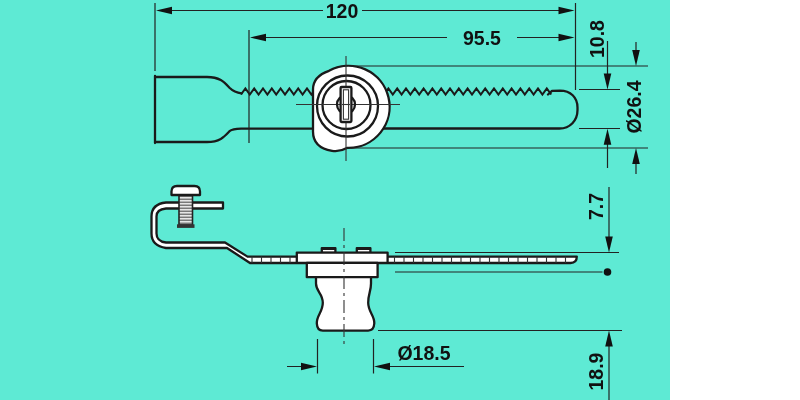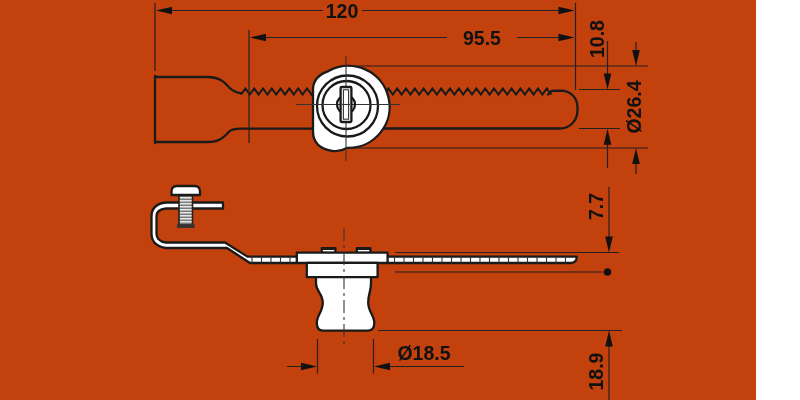--- a/index.html
+++ b/index.html
@@ -3,7 +3,7 @@
 <meta charset="utf-8">
 <style>
   html,body{margin:0;padding:0;background:#ffffff;}
-  .stage{position:relative;width:756px;height:400px;background:#c2410c;overflow:hidden;}
+  .stage{position:relative;width:670px;height:400px;background:#5eead4;overflow:hidden;}
   svg{display:block;}
   .outline{stroke:#1a1a1a;stroke-width:2.3;fill:none;stroke-linejoin:round;stroke-linecap:round;}
   .outline-f{stroke:#1a1a1a;stroke-width:2.3;fill:#ffffff;stroke-linejoin:round;}

